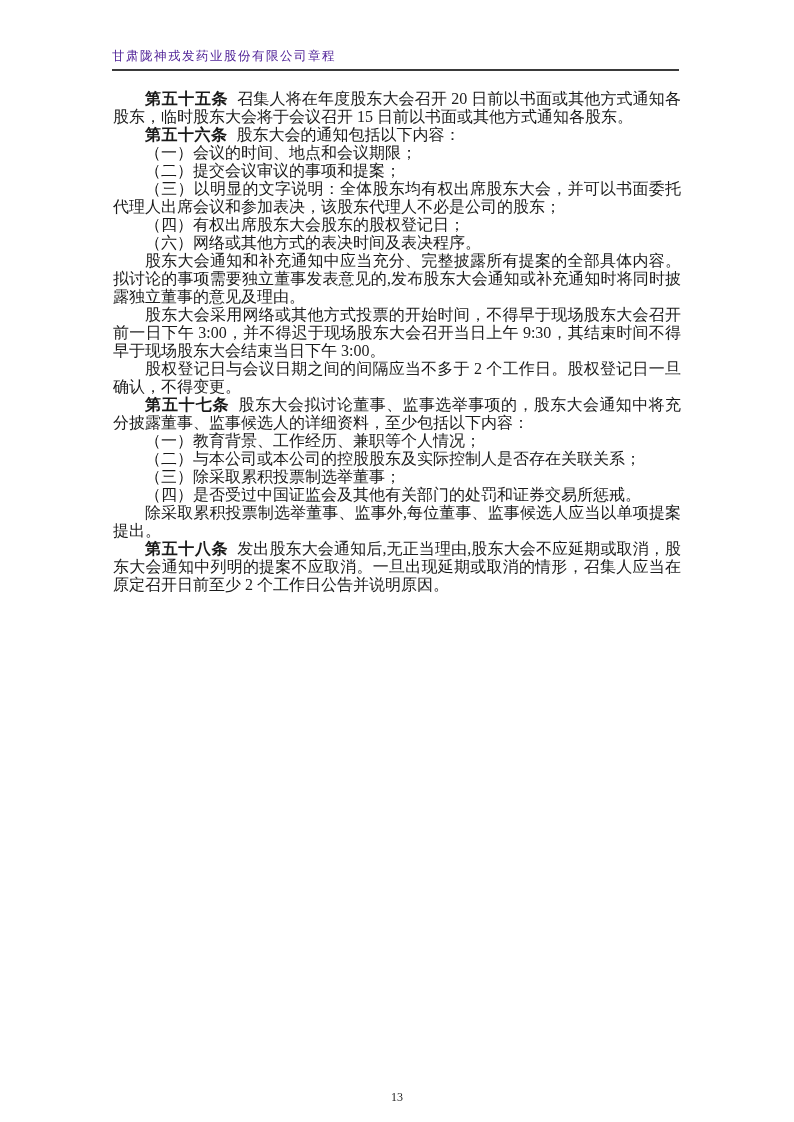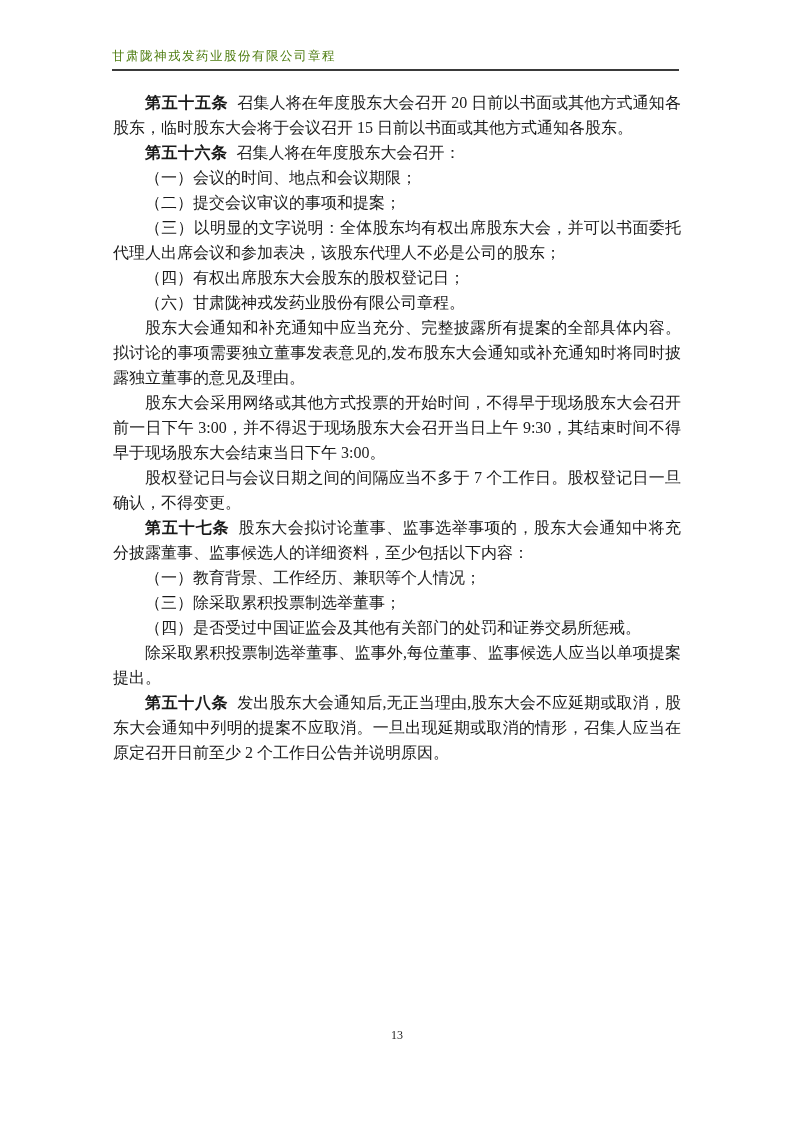--- a/index.html
+++ b/index.html
@@ -25,7 +25,7 @@
   .header-title {
     font-size: 12.5px;
     line-height: 16px;
-    color: #4d7c0f;
+    color: #4c1d95;
     letter-spacing: 1.5px;
     padding-bottom: 5px;
   }

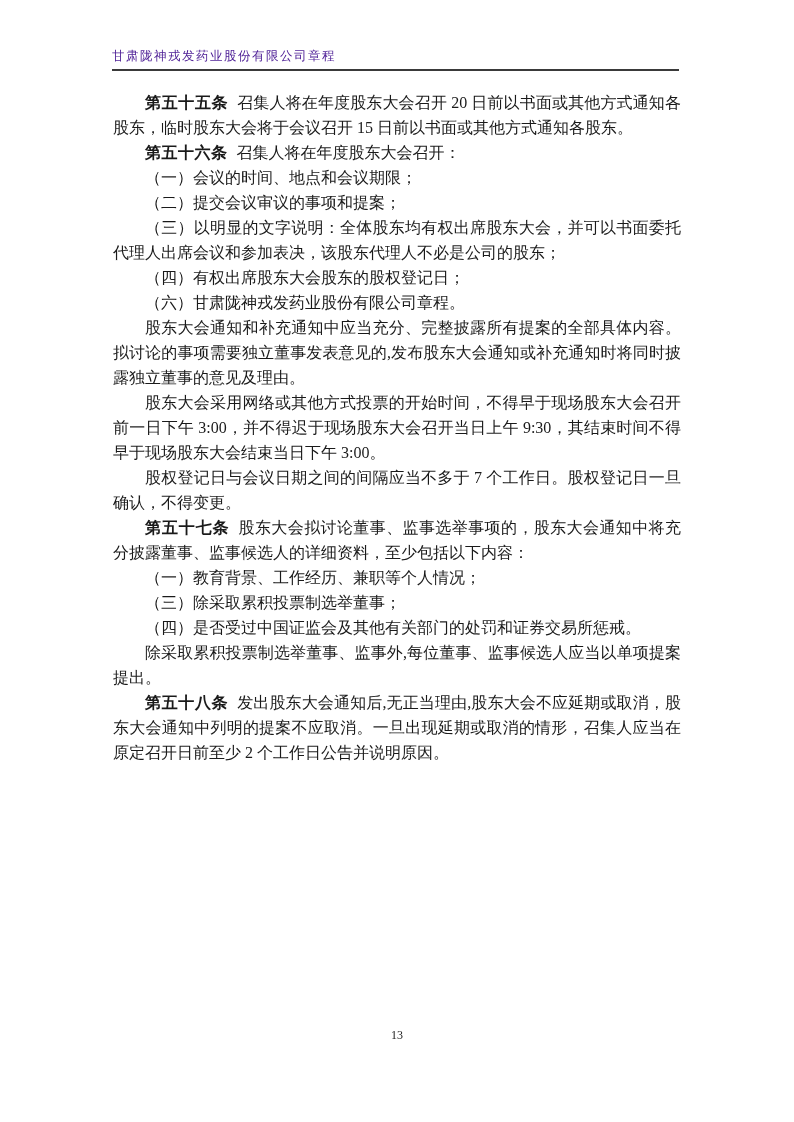--- a/index.html
+++ b/index.html
@@ -40,7 +40,7 @@
     top: 90px;
     width: 568px;
     font-size: 16px;
-    line-height: 25px;
+    line-height: 18px;
     text-align: justify;
     text-justify: inter-ideograph;
   }

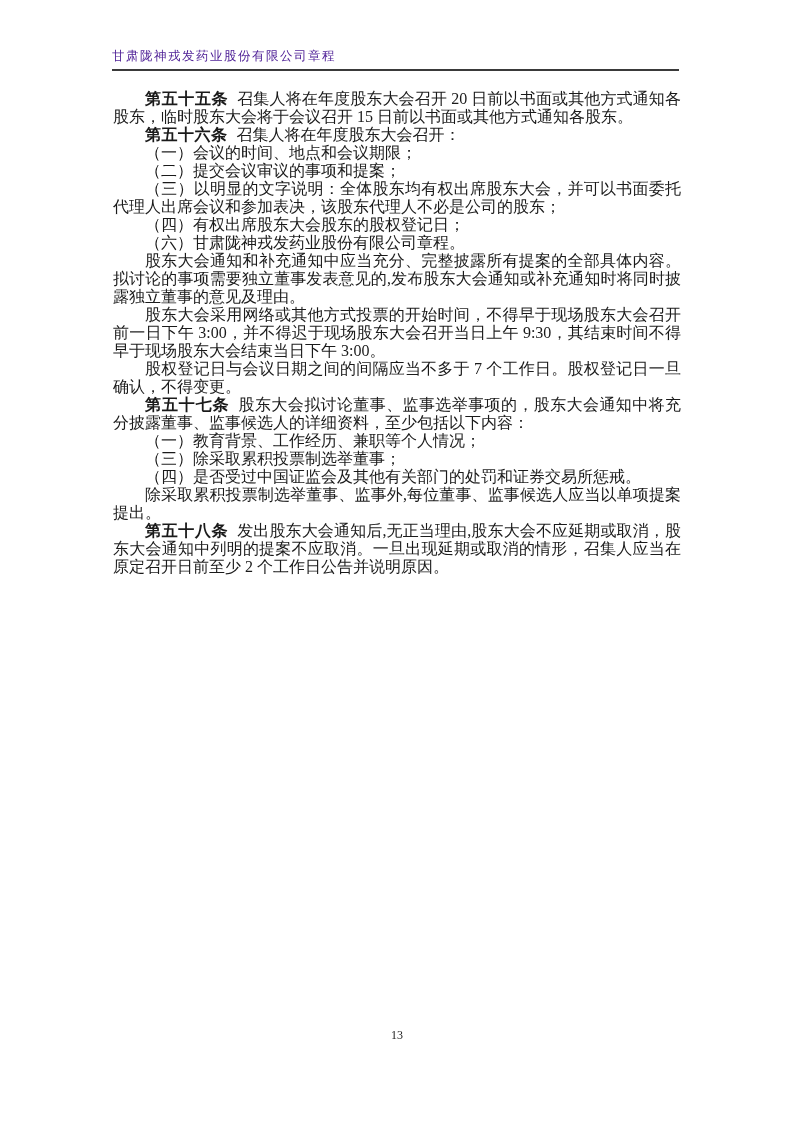--- a/index.html
+++ b/index.html
@@ -77,7 +77,7 @@
 
   <div class="doc-body">
       <p class="para"><span class="article-lead">第五十五条</span><span>召集人将在年度股东大会召开 20 日前以书面或其他方式通知各股东，临时股东大会将于会议召开 15 日前以书面或其他方式通知各股东。</span></p>
-      <p class="para"><span class="article-lead">第五十六条</span><span>召集人将在年度股东大会召开：</span></p>
+      <p class="para"><span class="article-lead">第五十六条</span><span>股东大会的通知包括以下内容：</span></p>
       <p class="para"><span>（一）会议的时间、地点和会议期限；</span></p>
       <p class="para"><span>（二）提交会议审议的事项和提案；</span></p>
       <p class="para"><span>（三）以明显的文字说明：全体股东均有权出席股东大会，并可以书面委托代理人出席会议和参加表决，该股东代理人不必是公司的股东；</span></p>

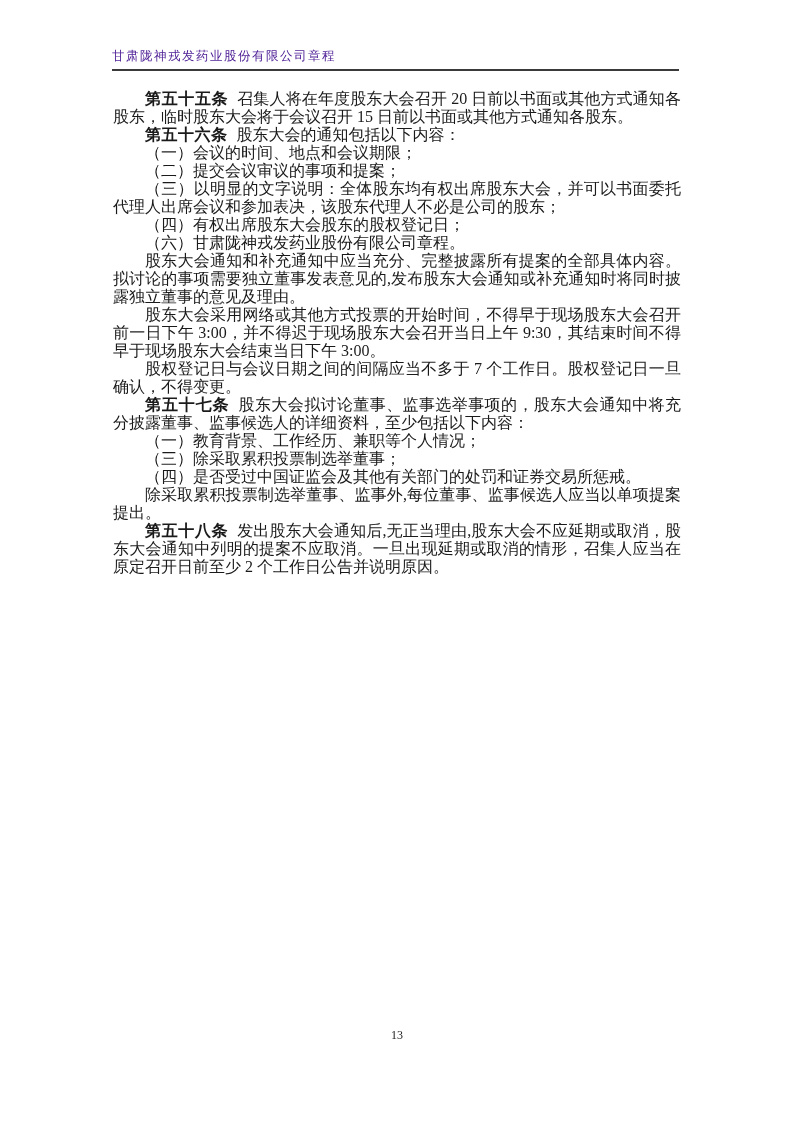--- a/index.html
+++ b/index.html
@@ -82,7 +82,7 @@
       <p class="para"><span>（二）提交会议审议的事项和提案；</span></p>
       <p class="para"><span>（三）以明显的文字说明：全体股东均有权出席股东大会，并可以书面委托代理人出席会议和参加表决，该股东代理人不必是公司的股东；</span></p>
       <p class="para"><span>（四）有权出席股东大会股东的股权登记日；</span></p>
-      <p class="para"><span>（六）甘肃陇神戎发药业股份有限公司章程。</span></p>
+      <p class="para"><span>（六）网络或其他方式的表决时间及表决程序。</span></p>
       <p class="para"><span>股东大会通知和补充通知中应当充分、完整披露所有提案的全部具体内容。拟讨论的事项需要独立董事发表意见的,发布股东大会通知或补充通知时将同时披露独立董事的意见及理由。</span></p>
       <p class="para"><span>股东大会采用网络或其他方式投票的开始时间，不得早于现场股东大会召开前一日下午 3:00，并不得迟于现场股东大会召开当日上午 9:30，其结束时间不得早于现场股东大会结束当日下午 3:00。</span></p>
       <p class="para"><span>股权登记日与会议日期之间的间隔应当不多于 7 个工作日。股权登记日一旦确认，不得变更。</span></p>

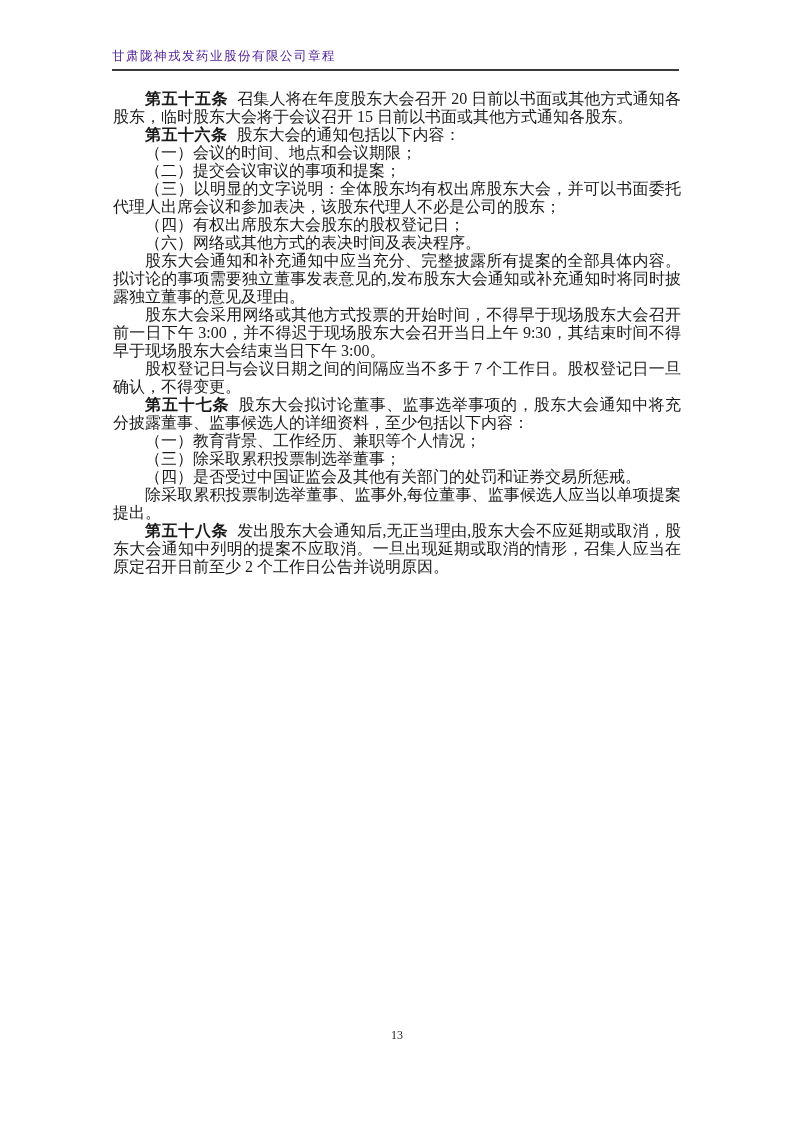--- a/index.html
+++ b/index.html
@@ -85,7 +85,7 @@
       <p class="para"><span>（六）网络或其他方式的表决时间及表决程序。</span></p>
       <p class="para"><span>股东大会通知和补充通知中应当充分、完整披露所有提案的全部具体内容。拟讨论的事项需要独立董事发表意见的,发布股东大会通知或补充通知时将同时披露独立董事的意见及理由。</span></p>
       <p class="para"><span>股东大会采用网络或其他方式投票的开始时间，不得早于现场股东大会召开前一日下午 3:00，并不得迟于现场股东大会召开当日上午 9:30，其结束时间不得早于现场股东大会结束当日下午 3:00。</span></p>
-      <p class="para"><span>股权登记日与会议日期之间的间隔应当不多于 7 个工作日。股权登记日一旦确认，不得变更。</span></p>
+      <p class="para"><span>股权登记日与会议日期之间的间隔应当不多于 2 个工作日。股权登记日一旦确认，不得变更。</span></p>
       <p class="para"><span class="article-lead">第五十七条</span><span>股东大会拟讨论董事、监事选举事项的，股东大会通知中将充分披露董事、监事候选人的详细资料，至少包括以下内容：</span></p>
       <p class="para"><span>（一）教育背景、工作经历、兼职等个人情况；</span></p>
       <p class="para"><span>（三）除采取累积投票制选举董事；</span></p>

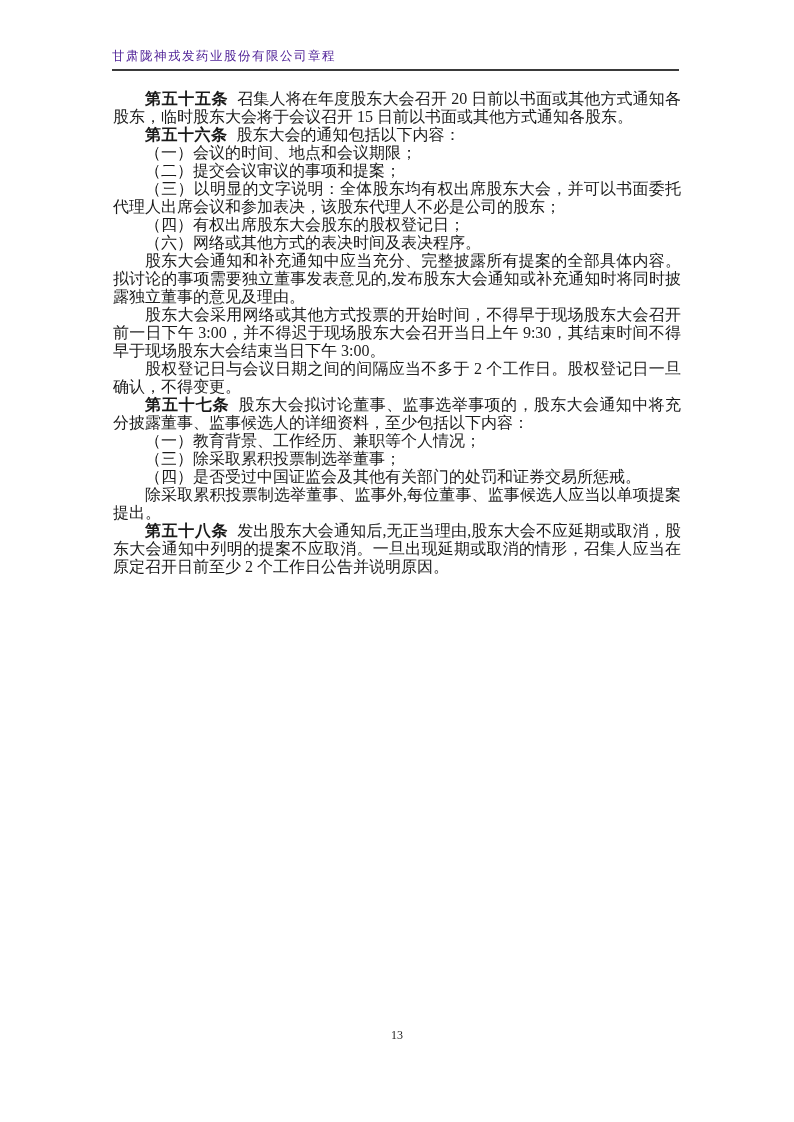--- a/index.html
+++ b/index.html
@@ -88,6 +88,7 @@
       <p class="para"><span>股权登记日与会议日期之间的间隔应当不多于 2 个工作日。股权登记日一旦确认，不得变更。</span></p>
       <p class="para"><span class="article-lead">第五十七条</span><span>股东大会拟讨论董事、监事选举事项的，股东大会通知中将充分披露董事、监事候选人的详细资料，至少包括以下内容：</span></p>
       <p class="para"><span>（一）教育背景、工作经历、兼职等个人情况；</span></p>
+      <p class="para"><span>（二）与本公司或本公司的控股股东及实际控制人是否存在关联关系；</span></p>
       <p class="para"><span>（三）除采取累积投票制选举董事；</span></p>
       <p class="para"><span>（四）是否受过中国证监会及其他有关部门的处罚和证券交易所惩戒。</span></p>
       <p class="para"><span>除采取累积投票制选举董事、监事外,每位董事、监事候选人应当以单项提案提出。</span></p>

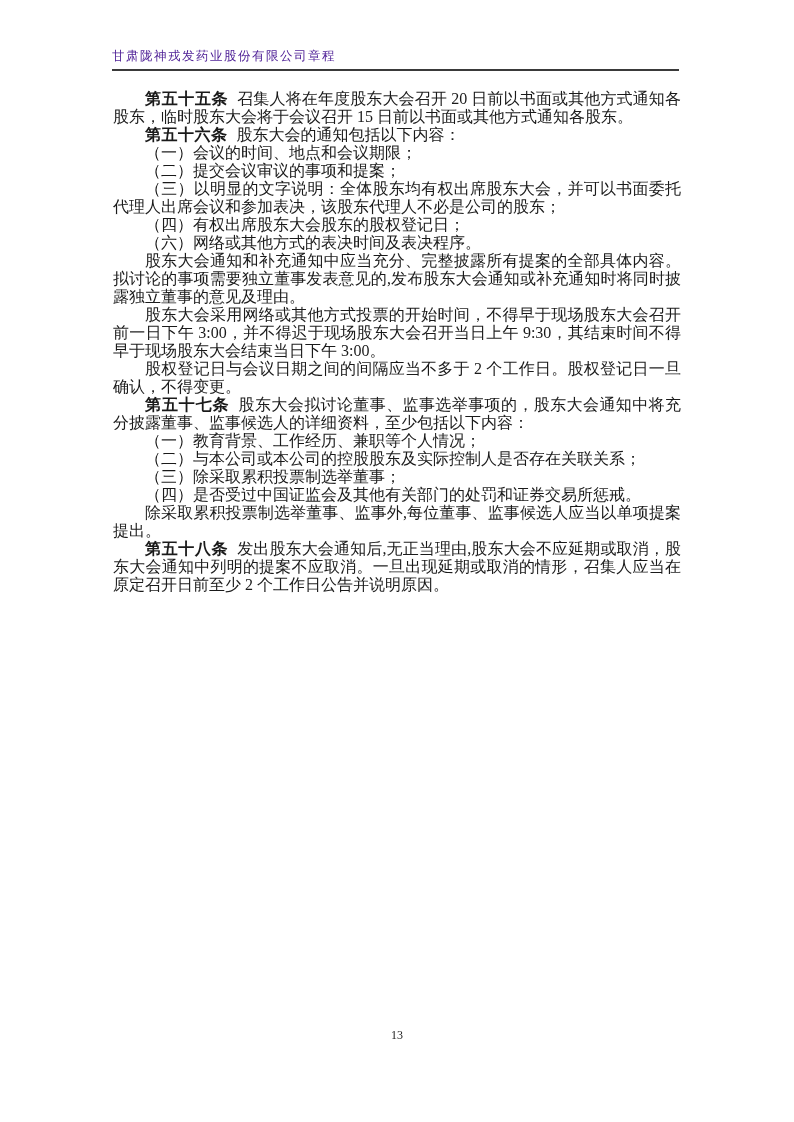--- a/index.html
+++ b/index.html
@@ -58,7 +58,7 @@
   .page-footer {
     position: absolute;
     left: 0;
-    top: 1028px;
+    top: 1090px;
     width: 794px;
     text-align: center;
     font-size: 12px;

